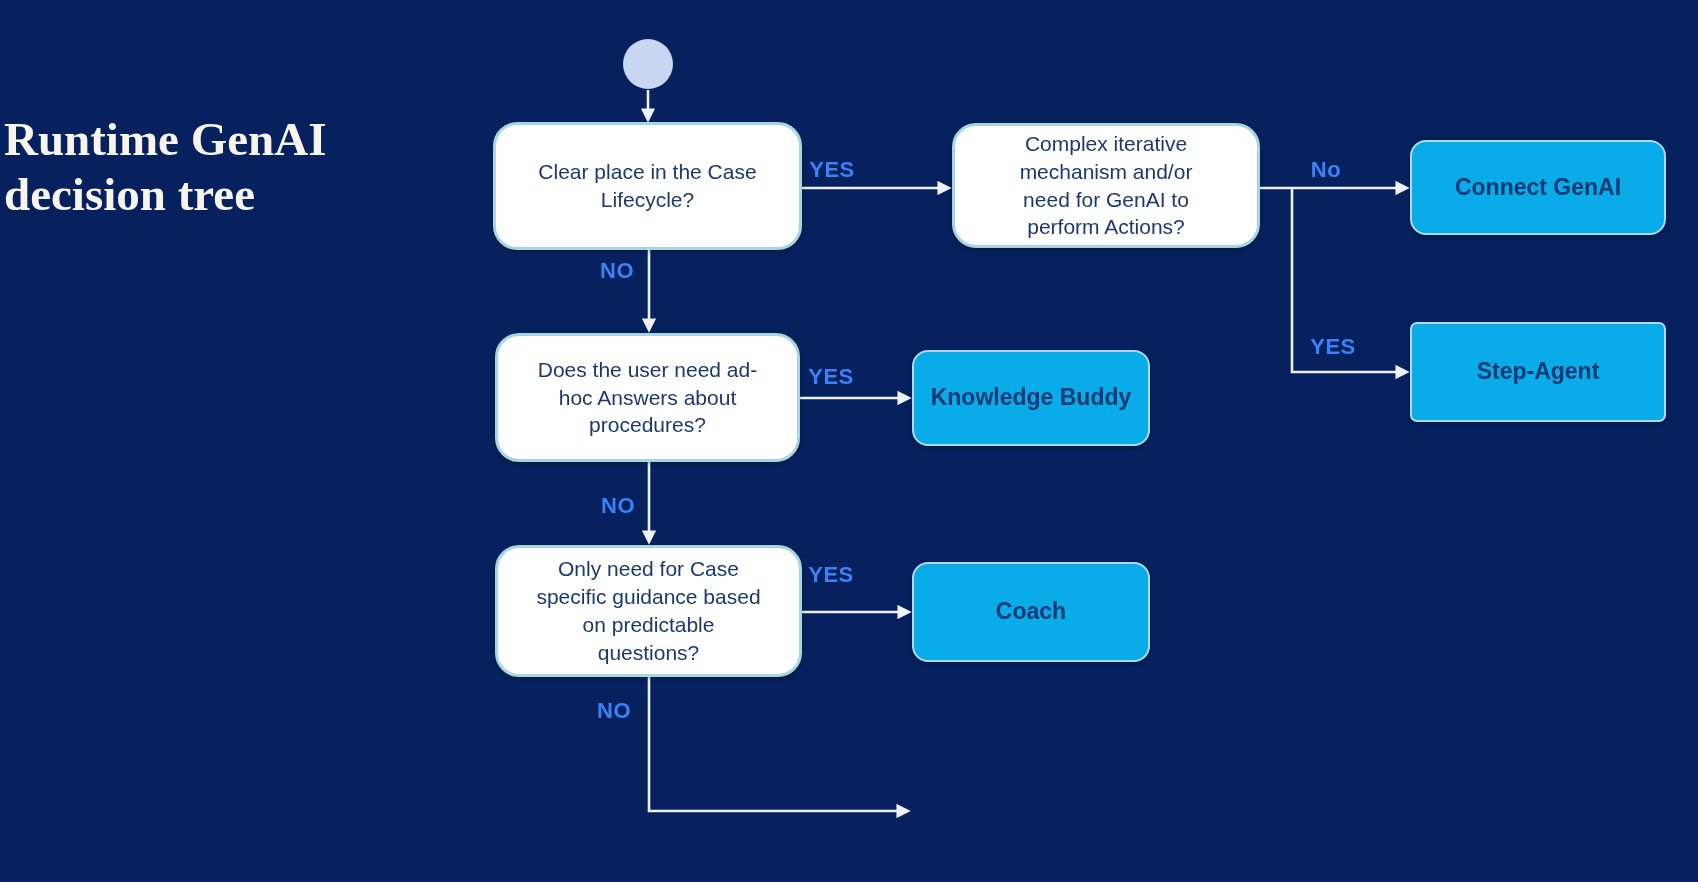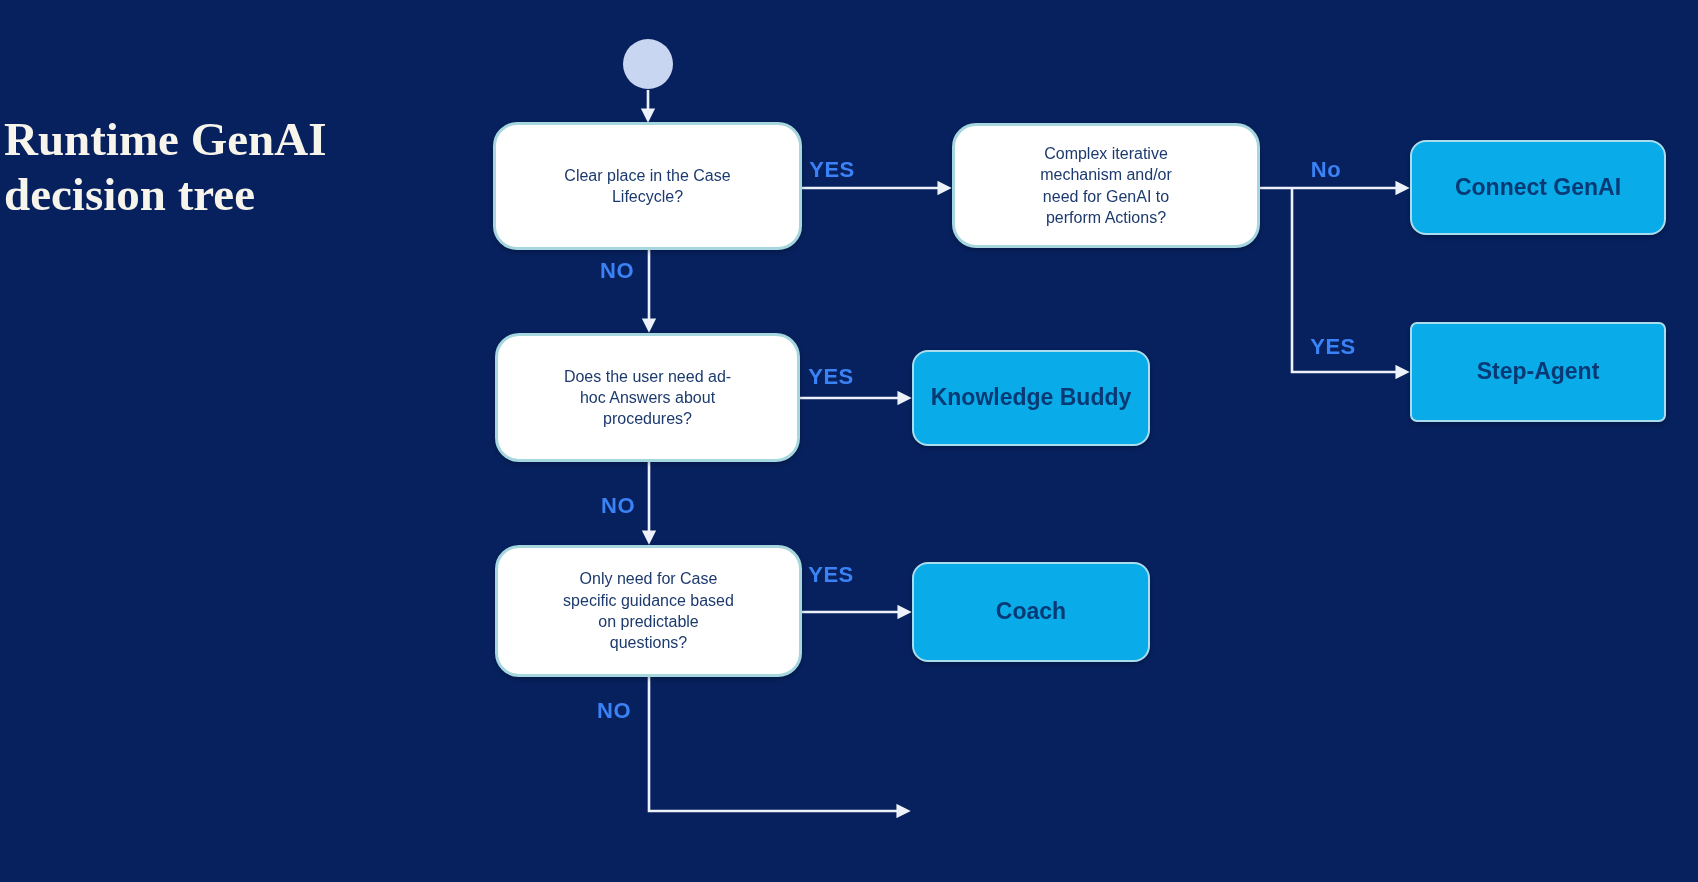--- a/index.html
+++ b/index.html
@@ -35,7 +35,7 @@
     border:3px solid #a6d6de;
     border-radius:24px;
     color:#1c3a6e;
-    font-size:16px;
+    font-size:21px;
     line-height:1.33;
     display:flex; align-items:center; justify-content:center;
     text-align:center;

